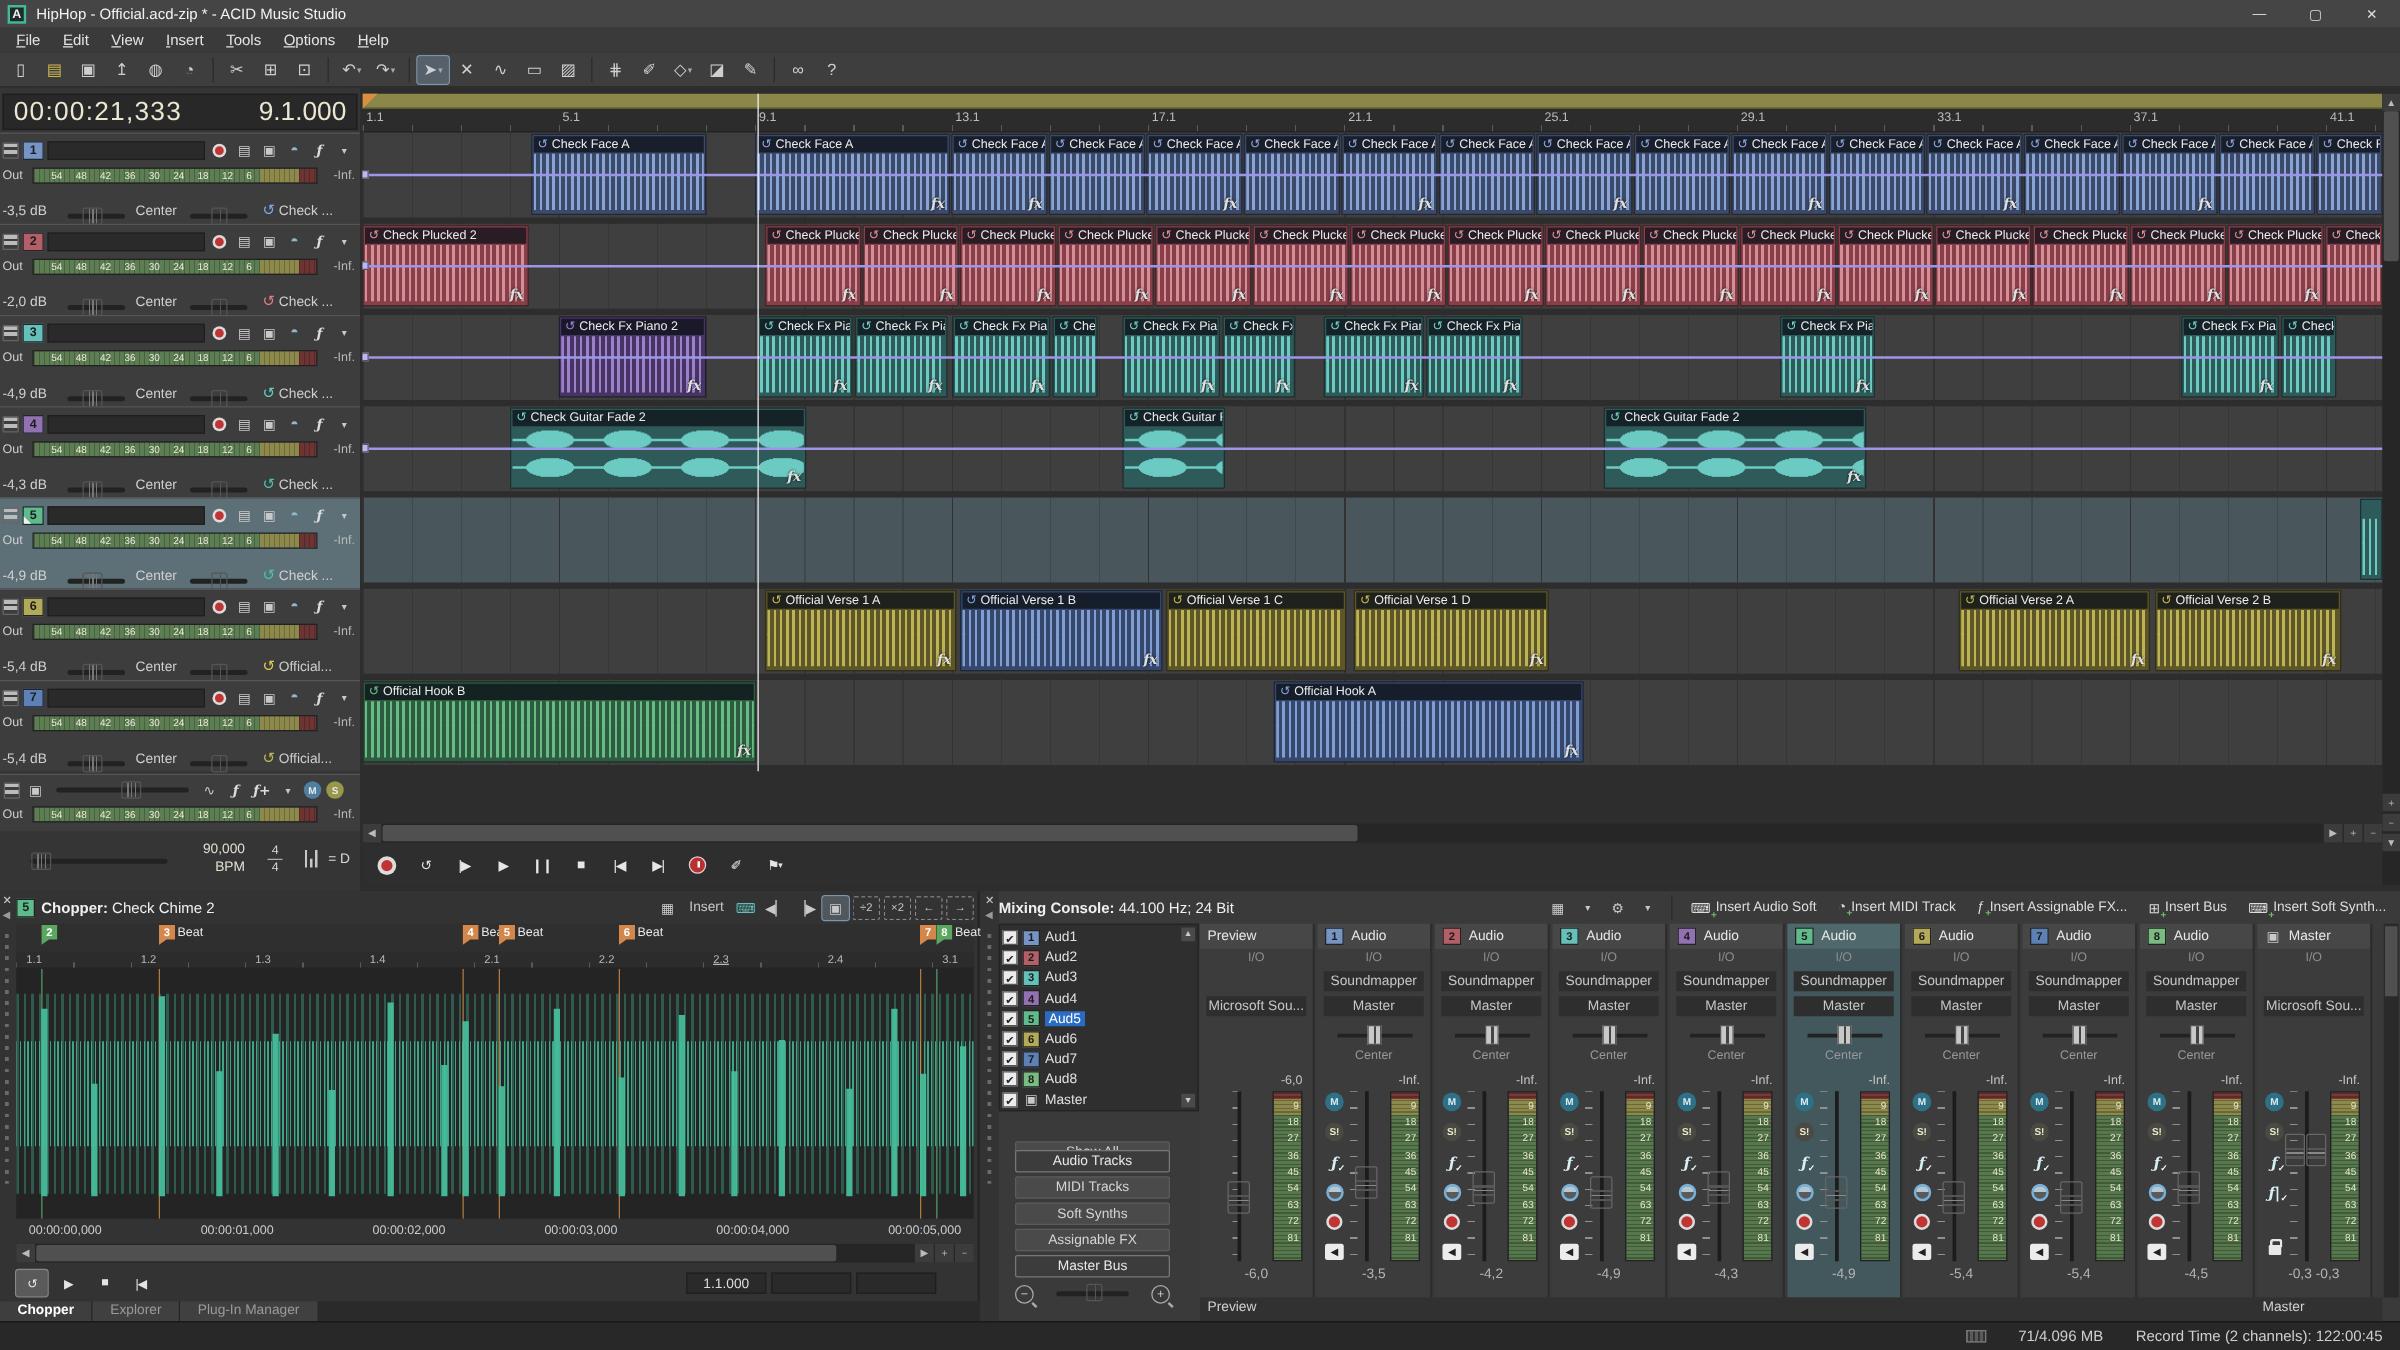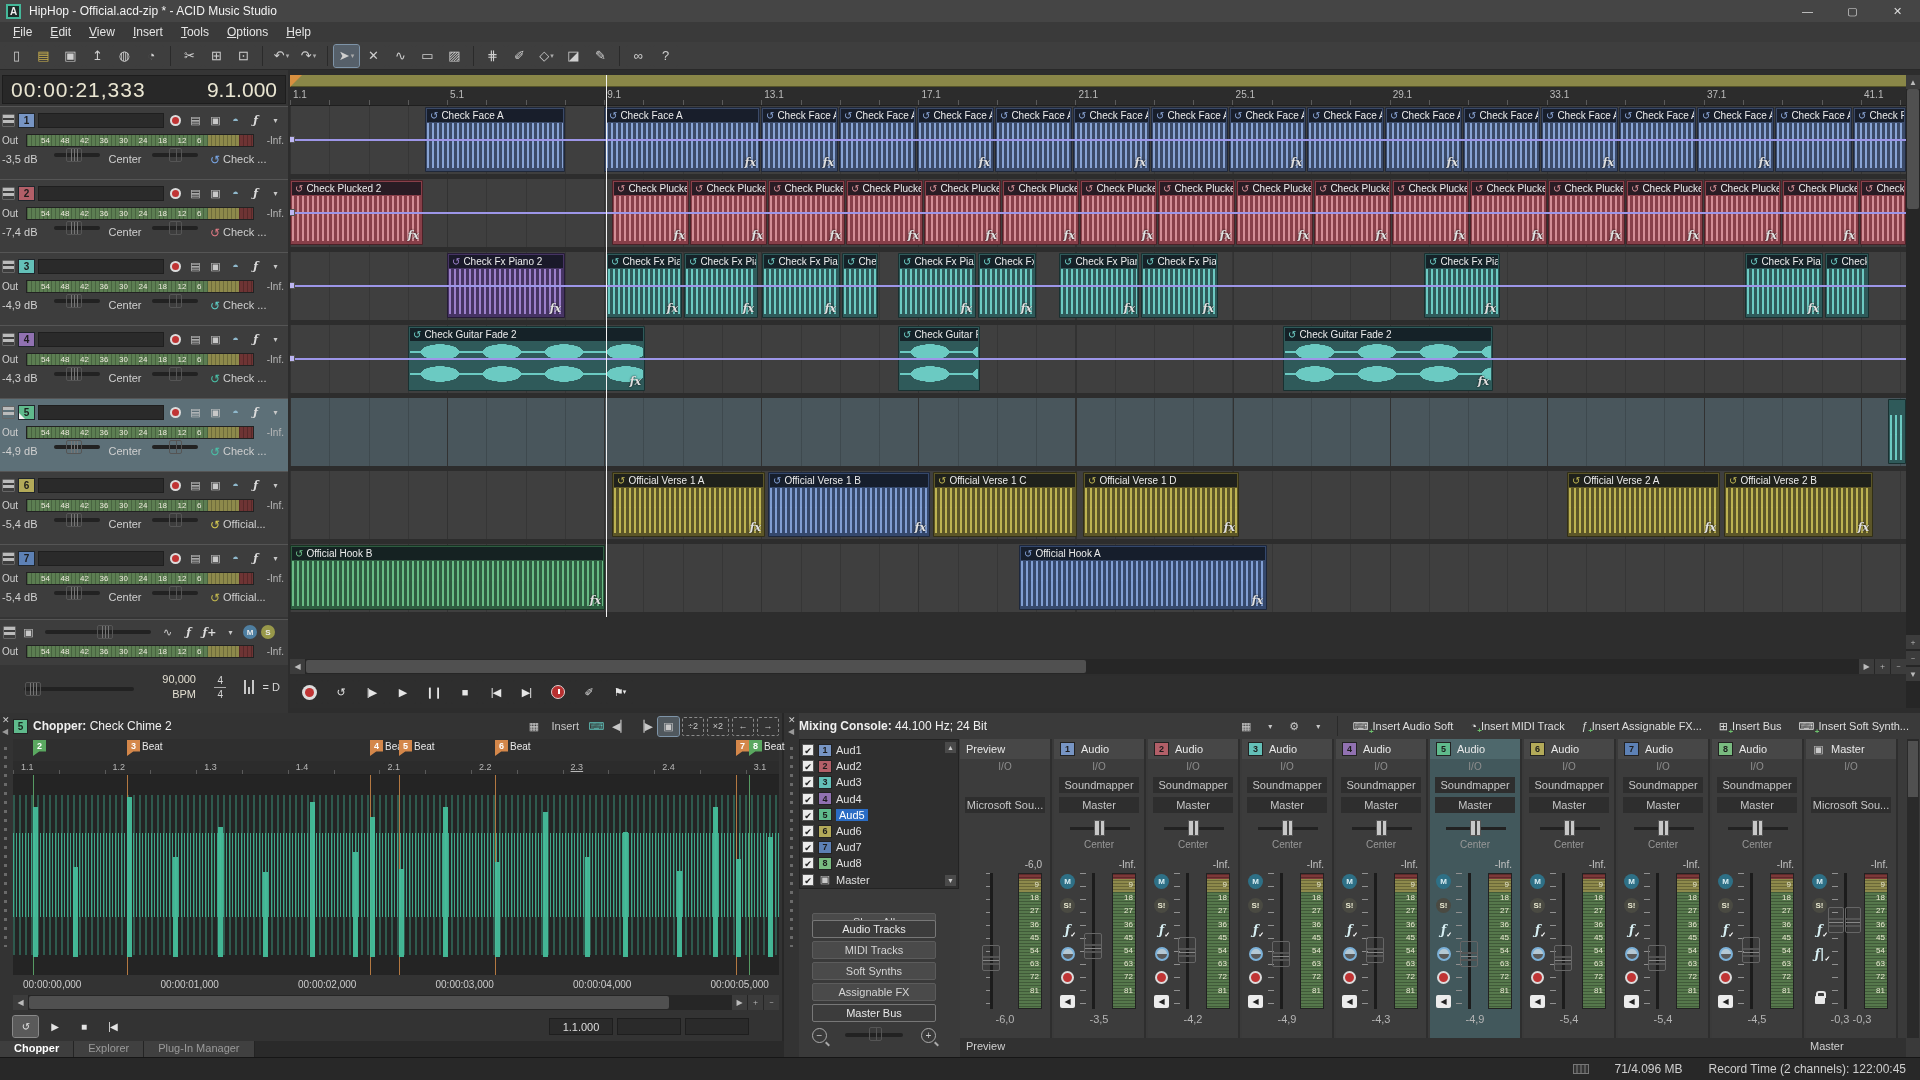--- a/index.html
+++ b/index.html
@@ -51,7 +51,7 @@
 .hmeter::after{content:"";position:absolute;inset:0;background:repeating-linear-gradient(90deg,rgba(0,0,0,.22) 0 1px,transparent 1px 4px)}
 .hmeter i{position:absolute;top:1px;font-style:normal;font-size:8px;color:#eceadc;z-index:2}
 .peak{font-size:10px;color:#b8b8b8;width:26px;text-align:right}
-.vrow{position:absolute;left:2px;top:46px;right:18px;height:22px;display:flex;align-items:flex-start;font-size:11px;color:#d0d0d0}
+.vrow{position:absolute;left:2px;top:46px;right:18px;height:22px;display:flex;align-items:flex-end;font-size:11px;color:#d0d0d0}
 .vol{width:44px}
 .groove{width:46px;height:4px;background:#222;border-radius:2px;position:relative;margin:0 6px 0 8px}
 .knob{position:absolute;top:-5px;width:16px;height:14px;background:linear-gradient(180deg,#efefef,#c9c9c9);

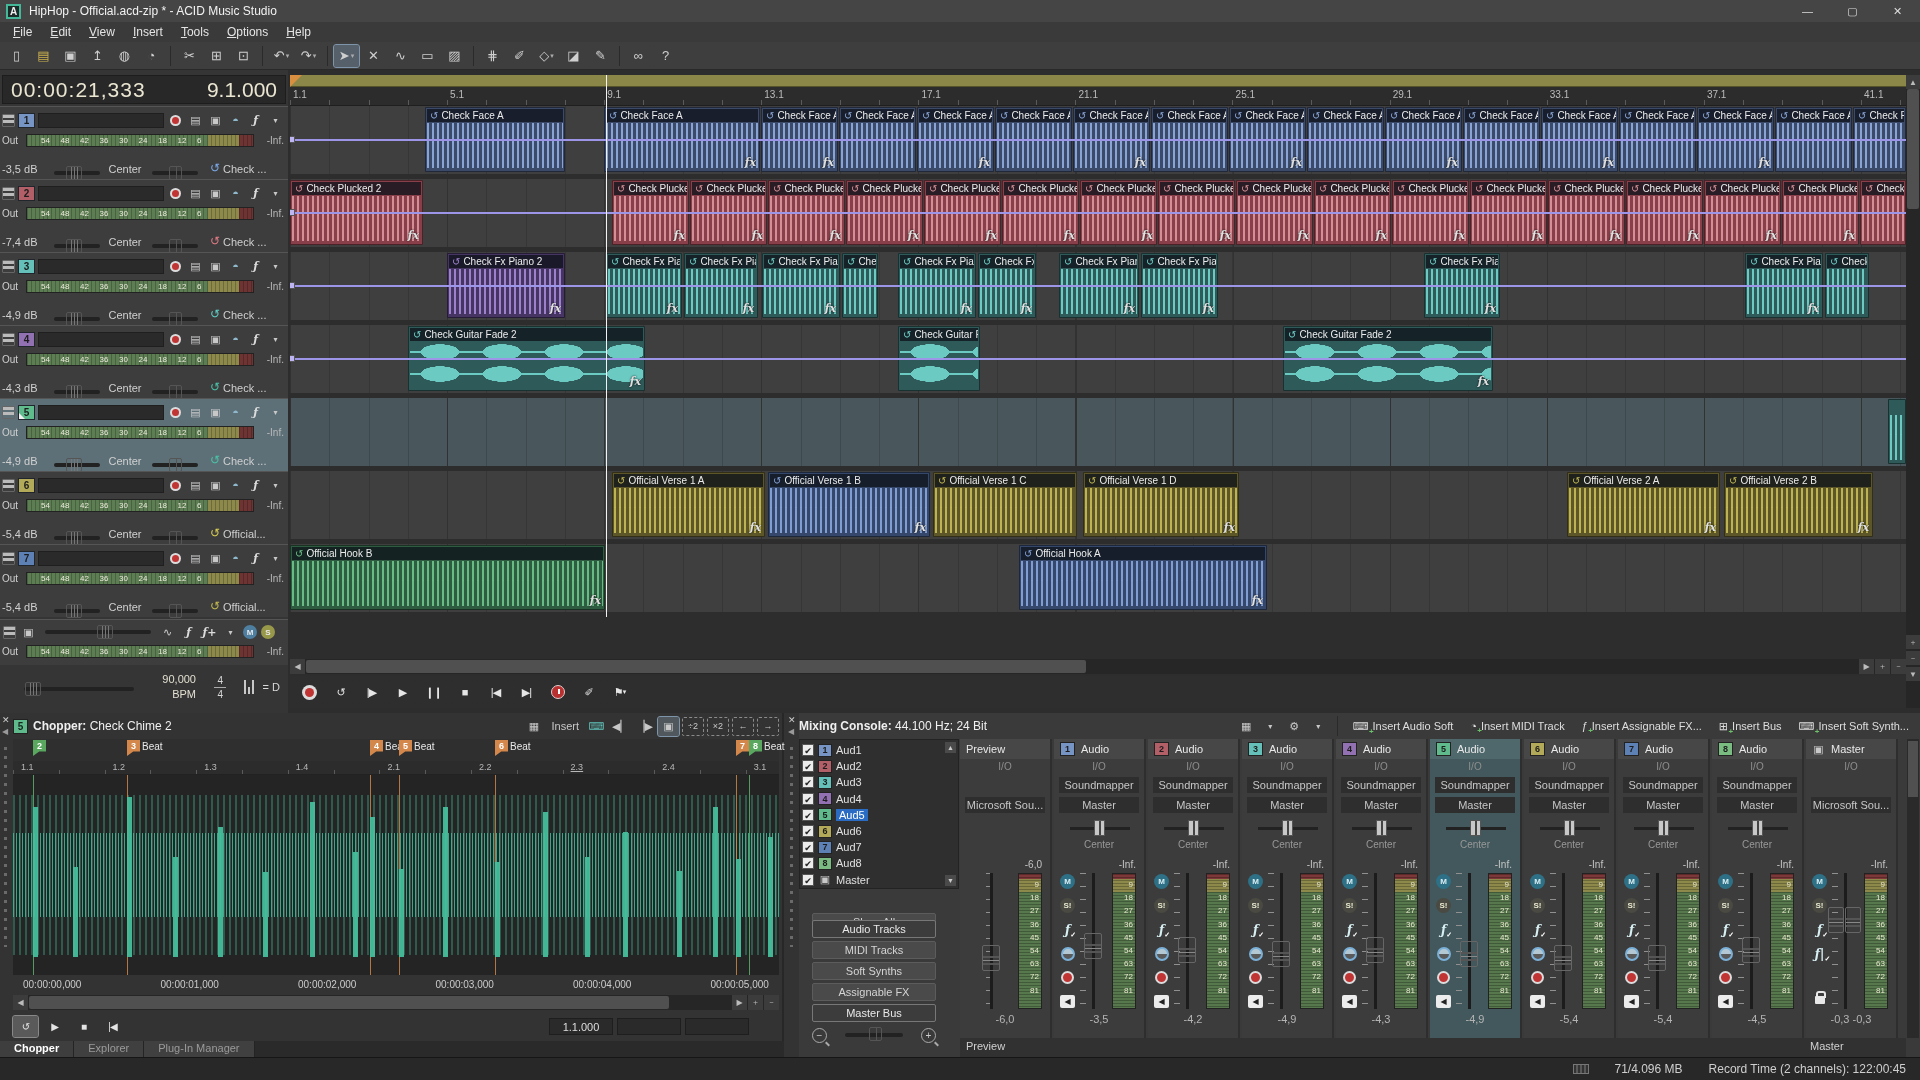--- a/index.html
+++ b/index.html
@@ -363,7 +363,7 @@
               <div class="peak">-Inf.</div>
             </div>
             <div class="vrow">
-              <div class="vol">-7,4 dB</div>
+              <div class="vol">-2,0 dB</div>
               <div class="groove">
                 <div class="knob" style="left: 12px;"></div>
               </div>

